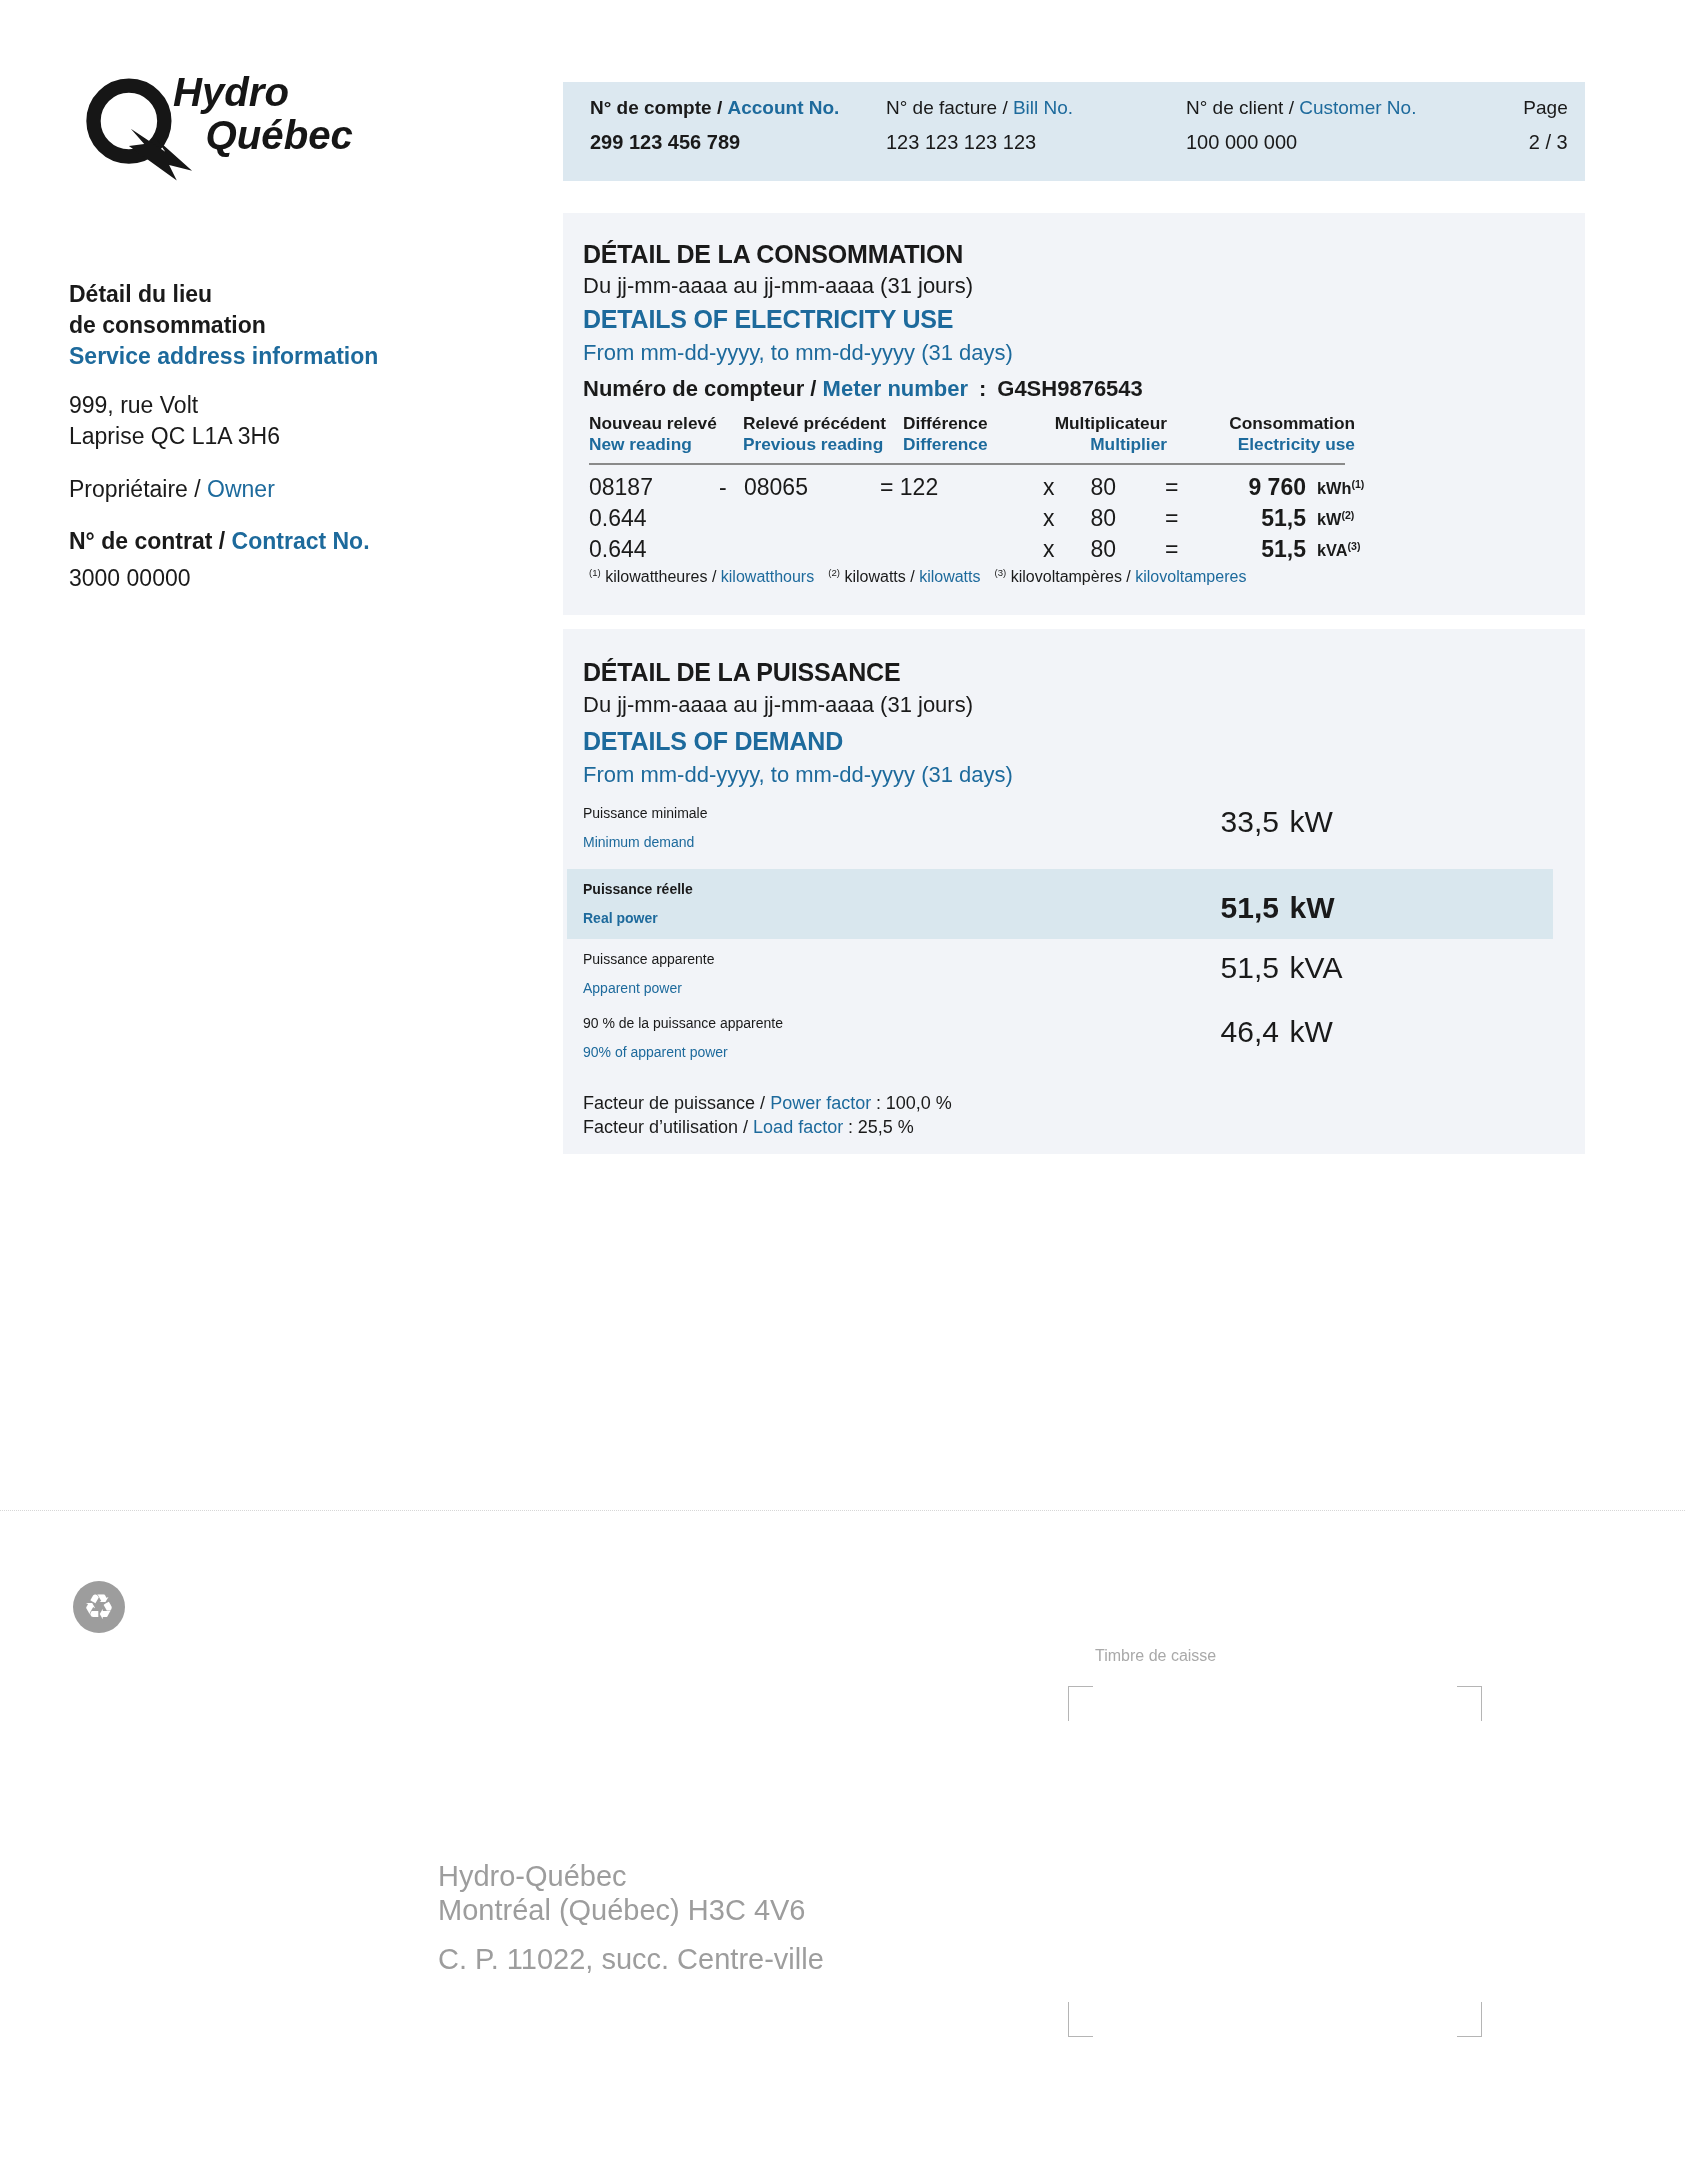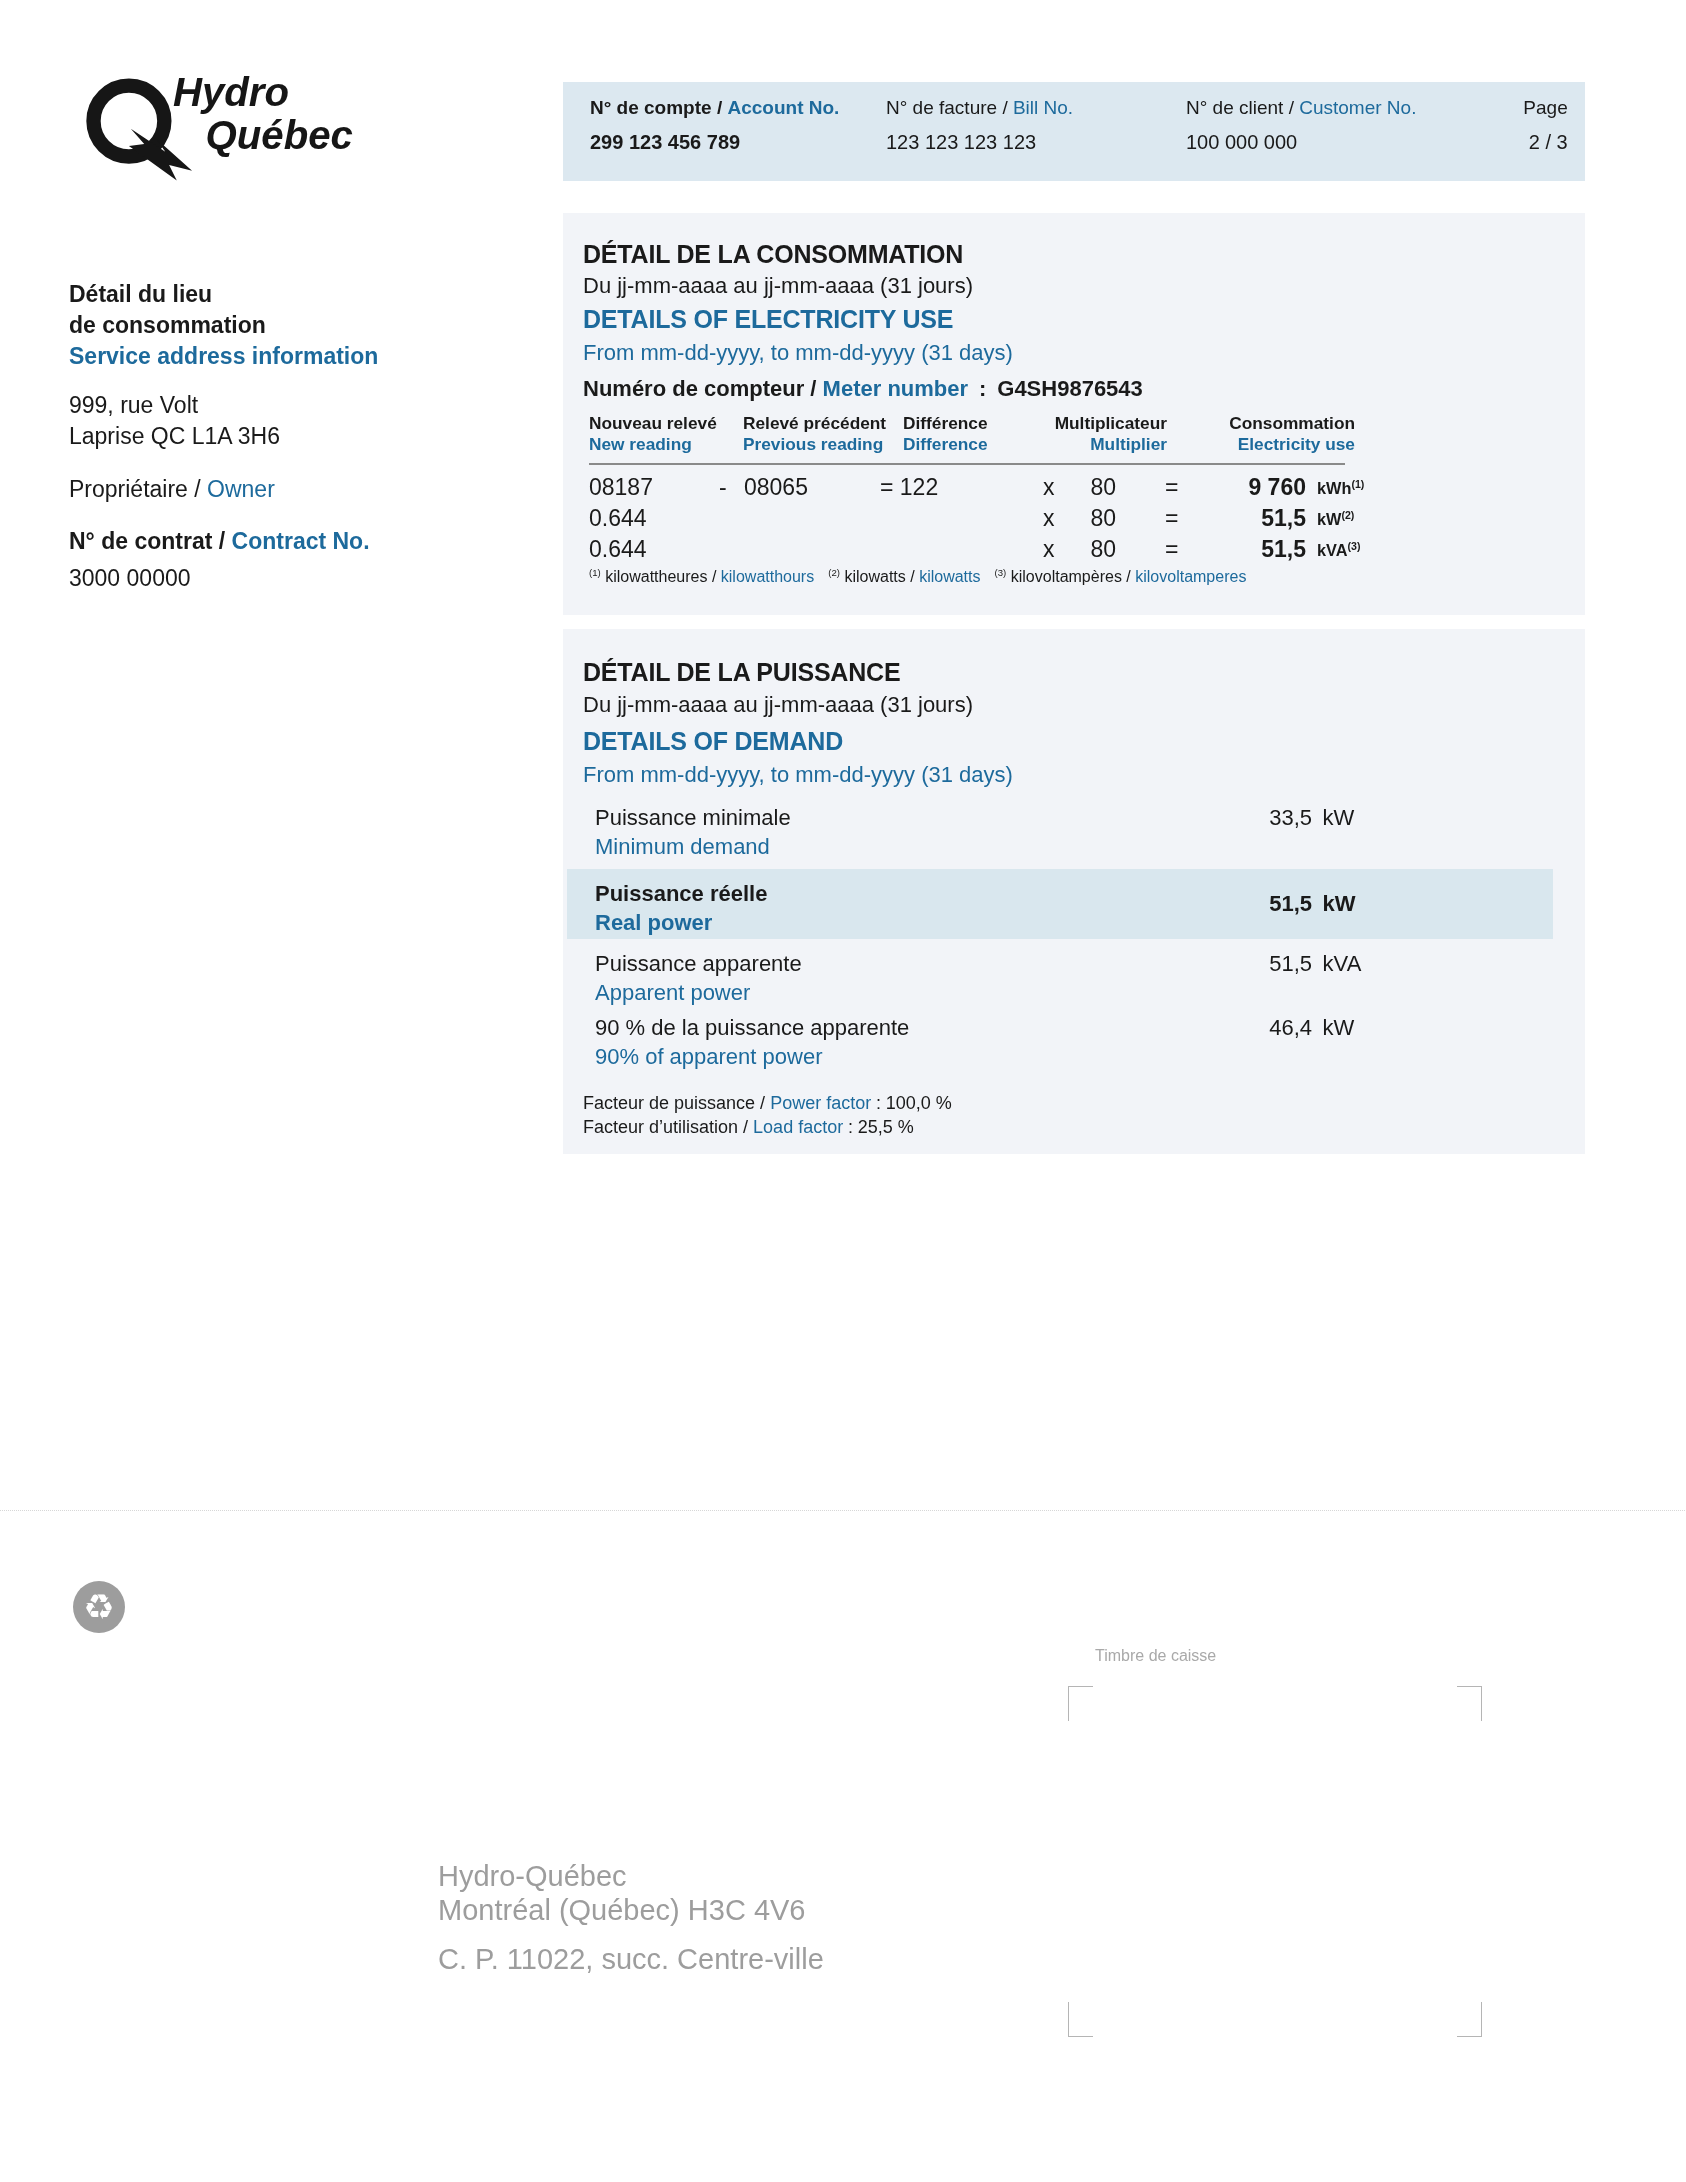--- a/index.html
+++ b/index.html
@@ -54,7 +54,7 @@
   .fnote sup{font-size:9.6px;}
 
   
-  .dlab{left:32px;font-size:22px;white-space:nowrap;}
+  .dlab{left:20px;font-size:14px;white-space:nowrap;}
   .dband{left:3.8px;top:240px;width:986px;height:70px;background:var(--highlight);}
   .dval{left:551px;width:317px;font-size:22px;white-space:nowrap;}
   .dval .num{display:inline-block;width:198px;text-align:right;}

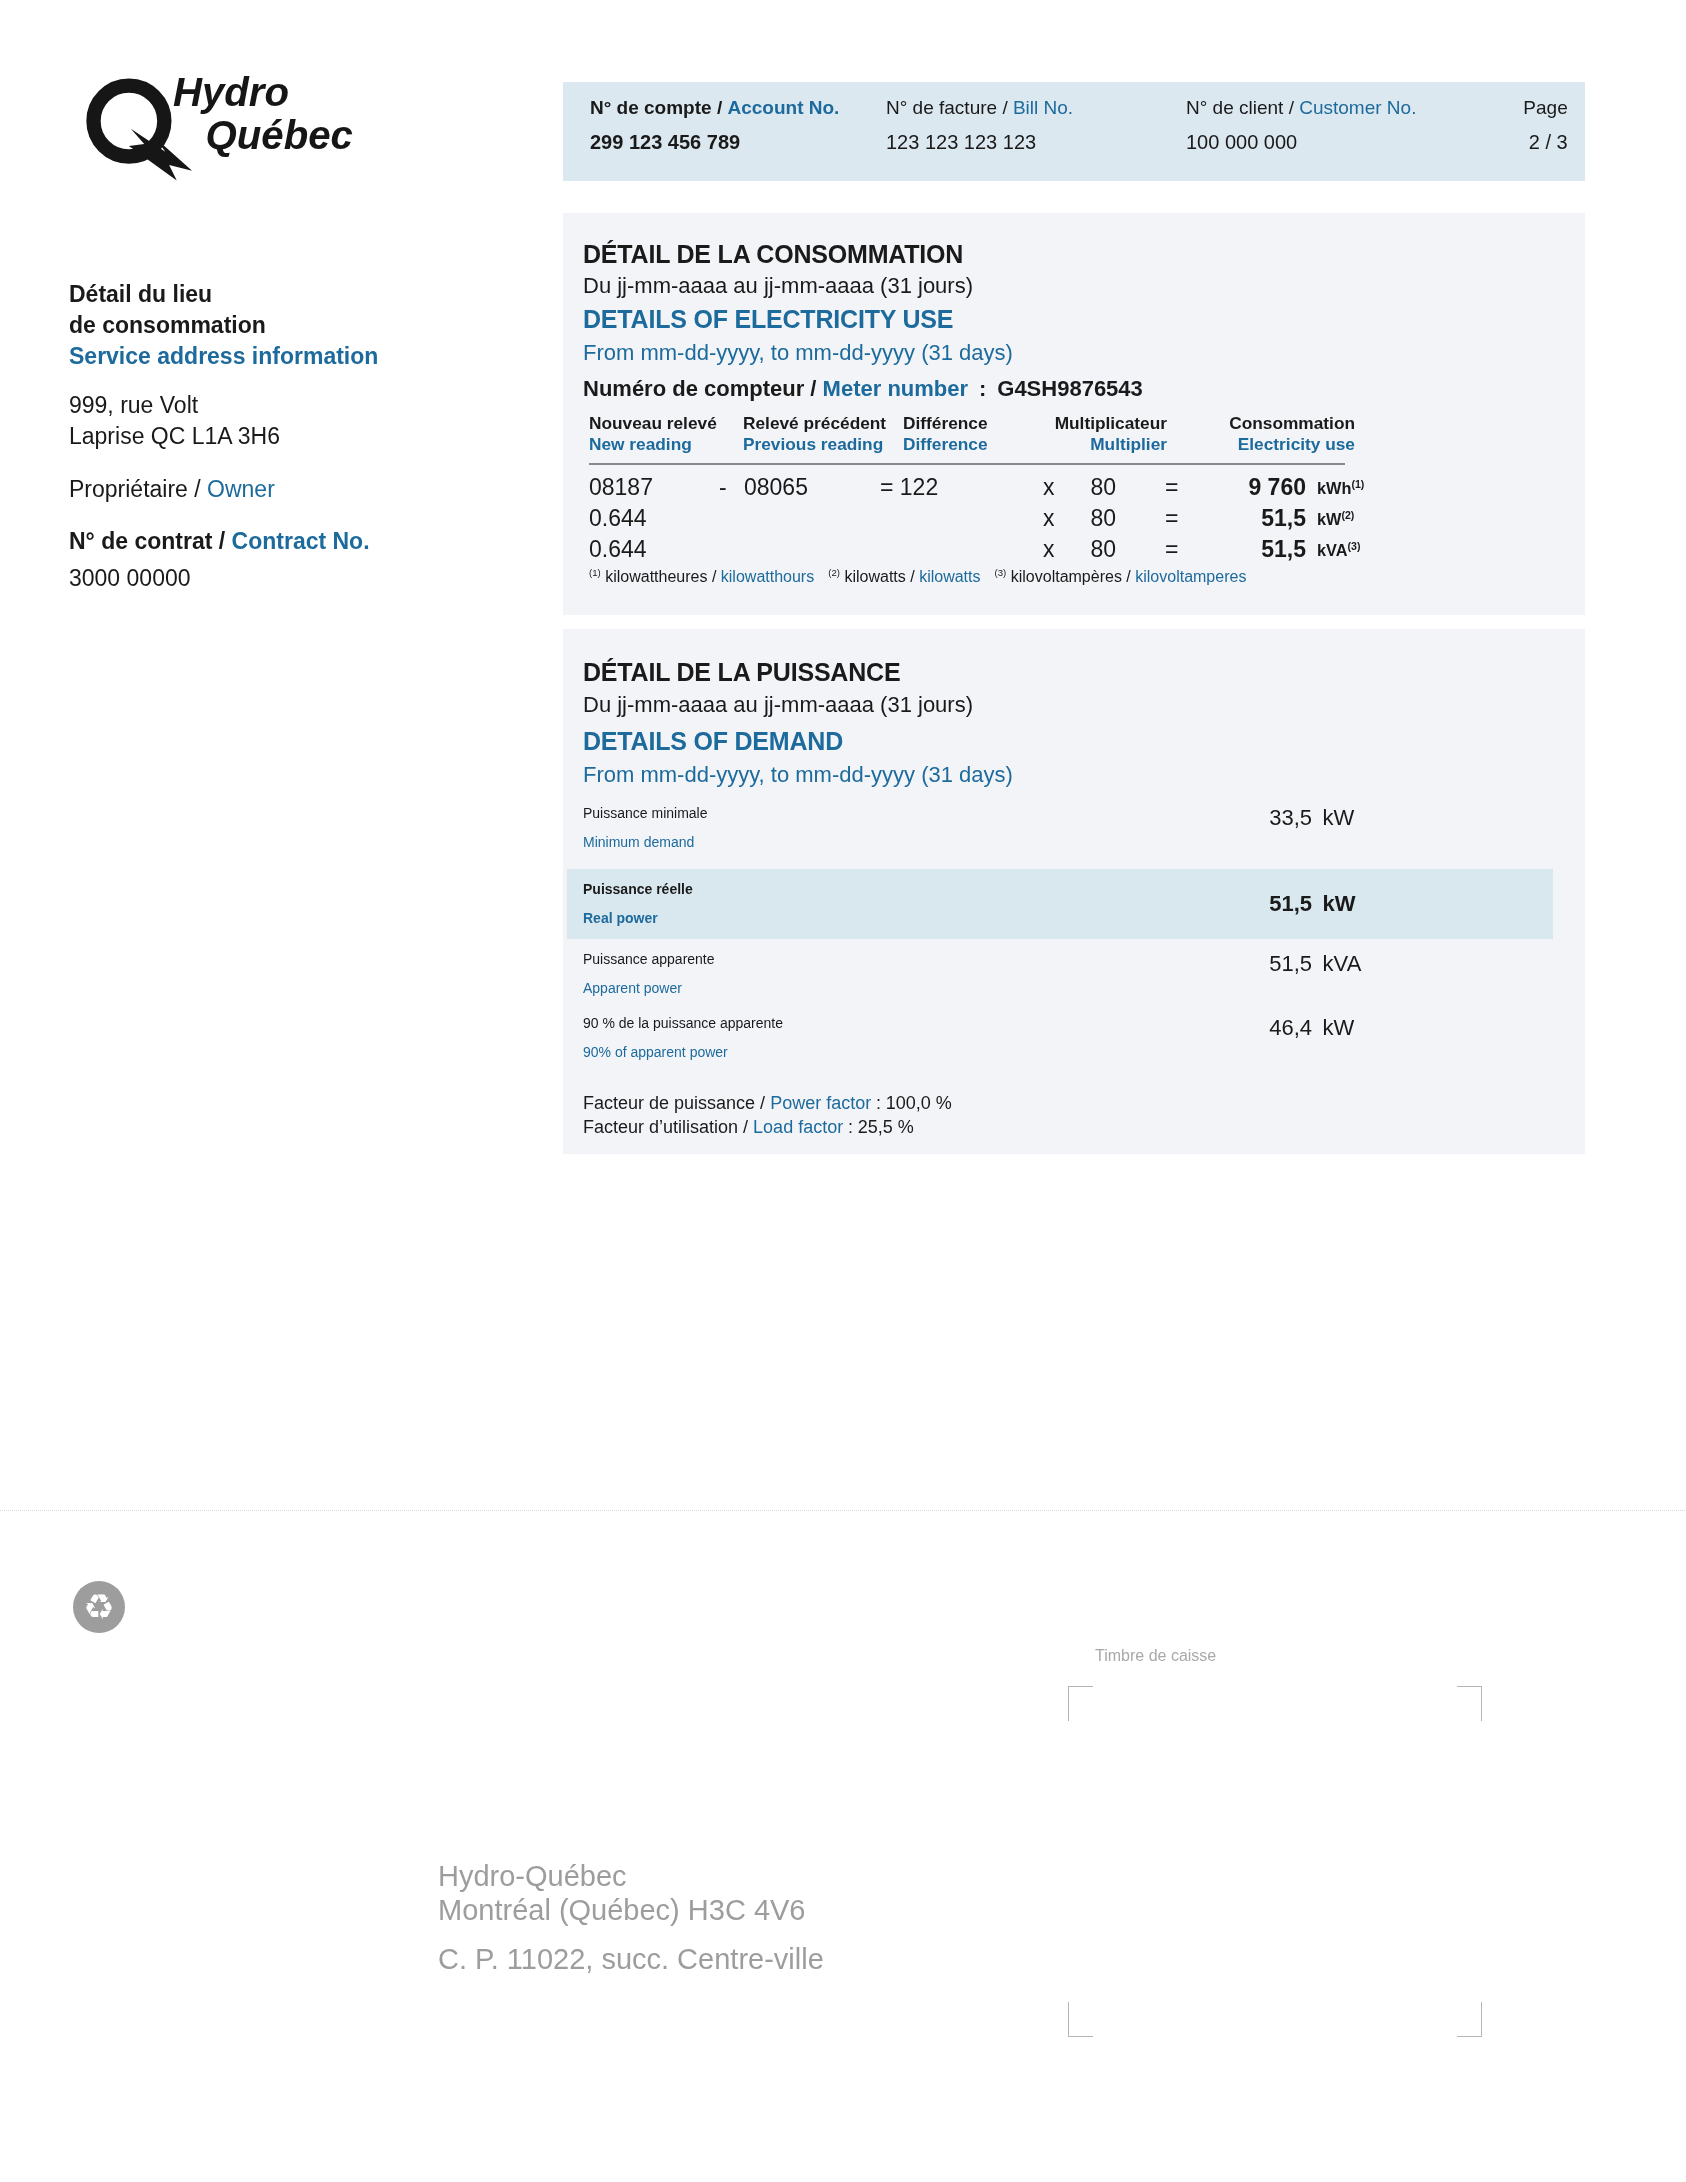--- a/index.html
+++ b/index.html
@@ -56,7 +56,7 @@
   
   .dlab{left:20px;font-size:14px;white-space:nowrap;}
   .dband{left:3.8px;top:240px;width:986px;height:70px;background:var(--highlight);}
-  .dval{left:551px;width:317px;font-size:22px;white-space:nowrap;}
+  .dval{left:518px;width:317px;font-size:30px;white-space:nowrap;}
   .dval .num{display:inline-block;width:198px;text-align:right;}
   .dval .unit{margin-left:10.6px;}
   .factor{left:20px;font-size:18px;white-space:nowrap;}

